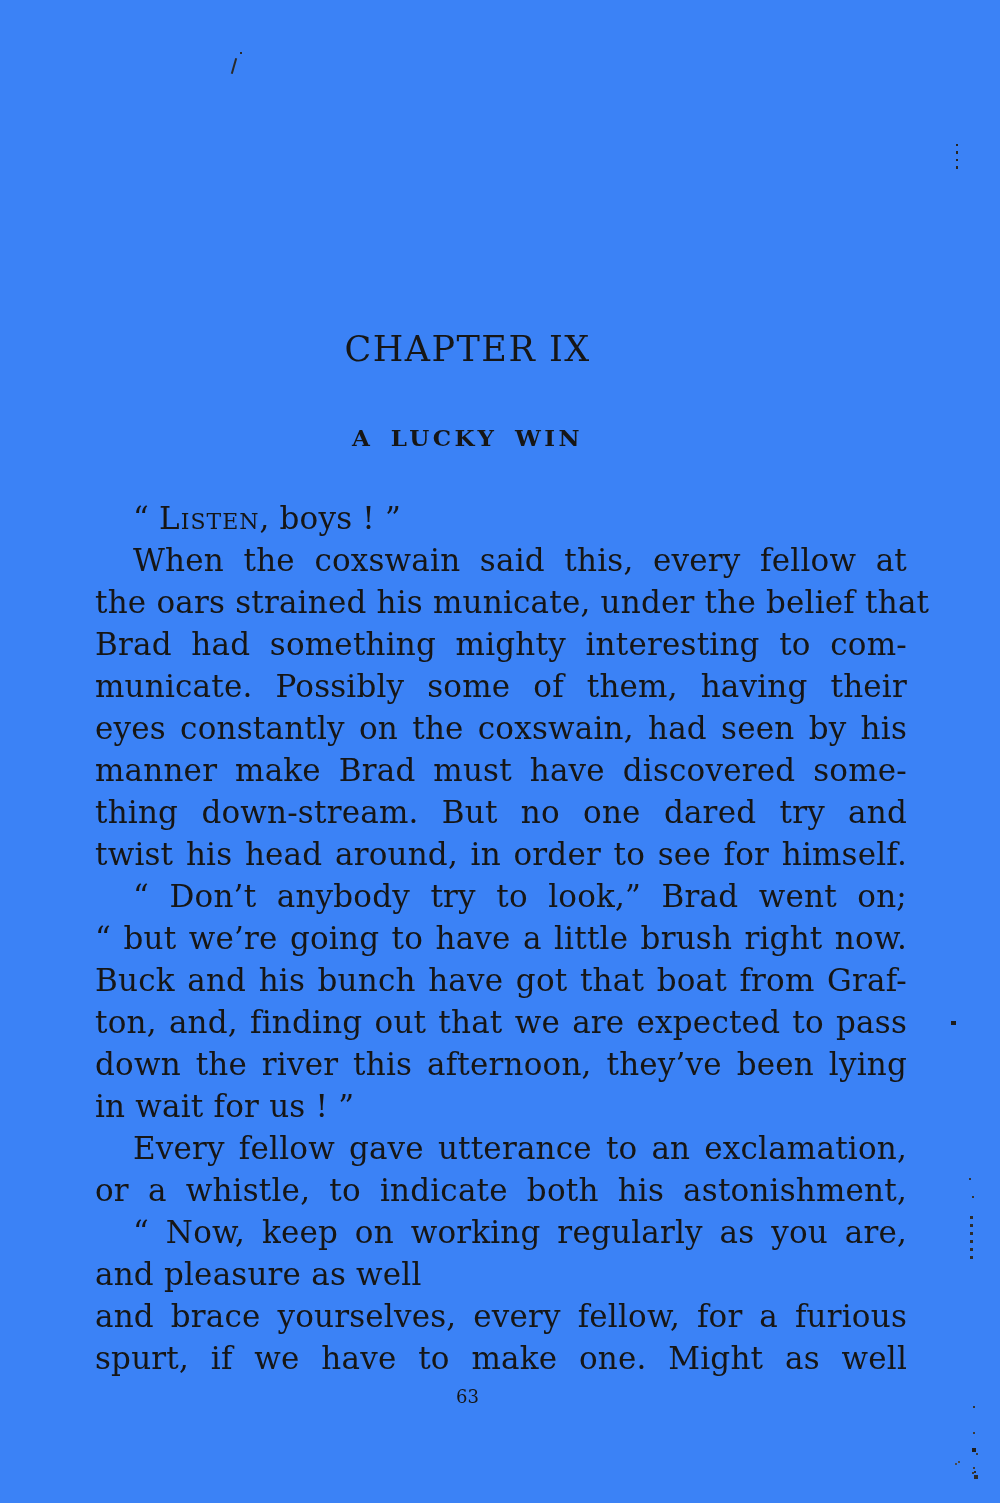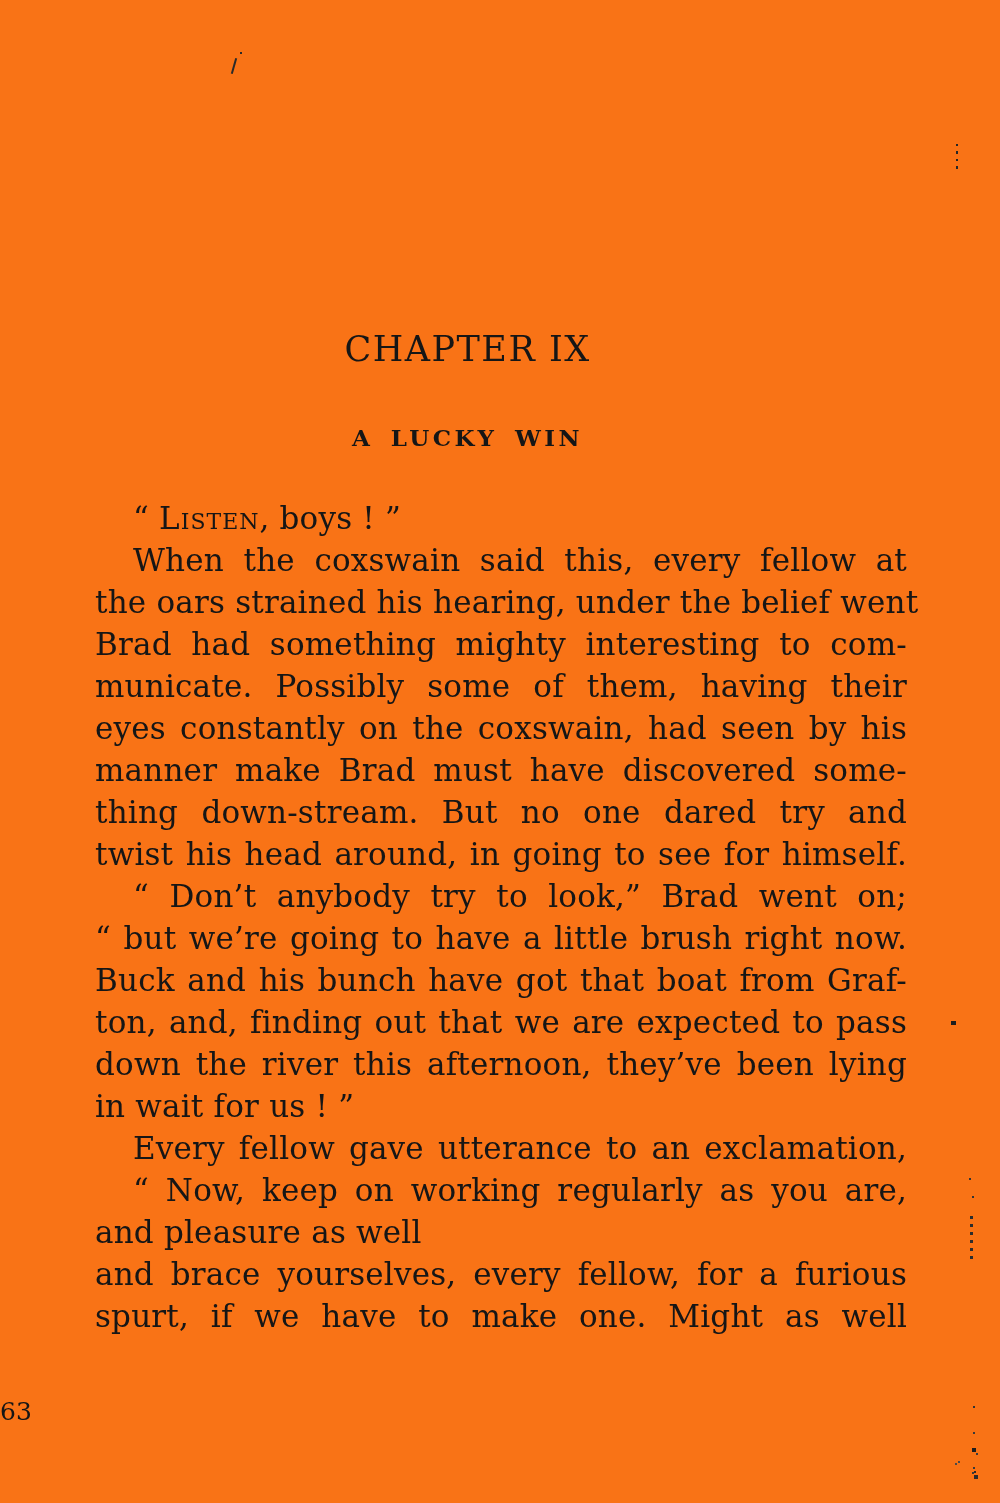--- a/index.html
+++ b/index.html
@@ -11,7 +11,7 @@
     position: relative;
     width: 1000px;
     height: 1503px;
-    background: #f97316;
+    background: #3b82f6;
     font-family: "DejaVu Serif", "Liberation Serif", serif;
     color: #161616;
     overflow: hidden;

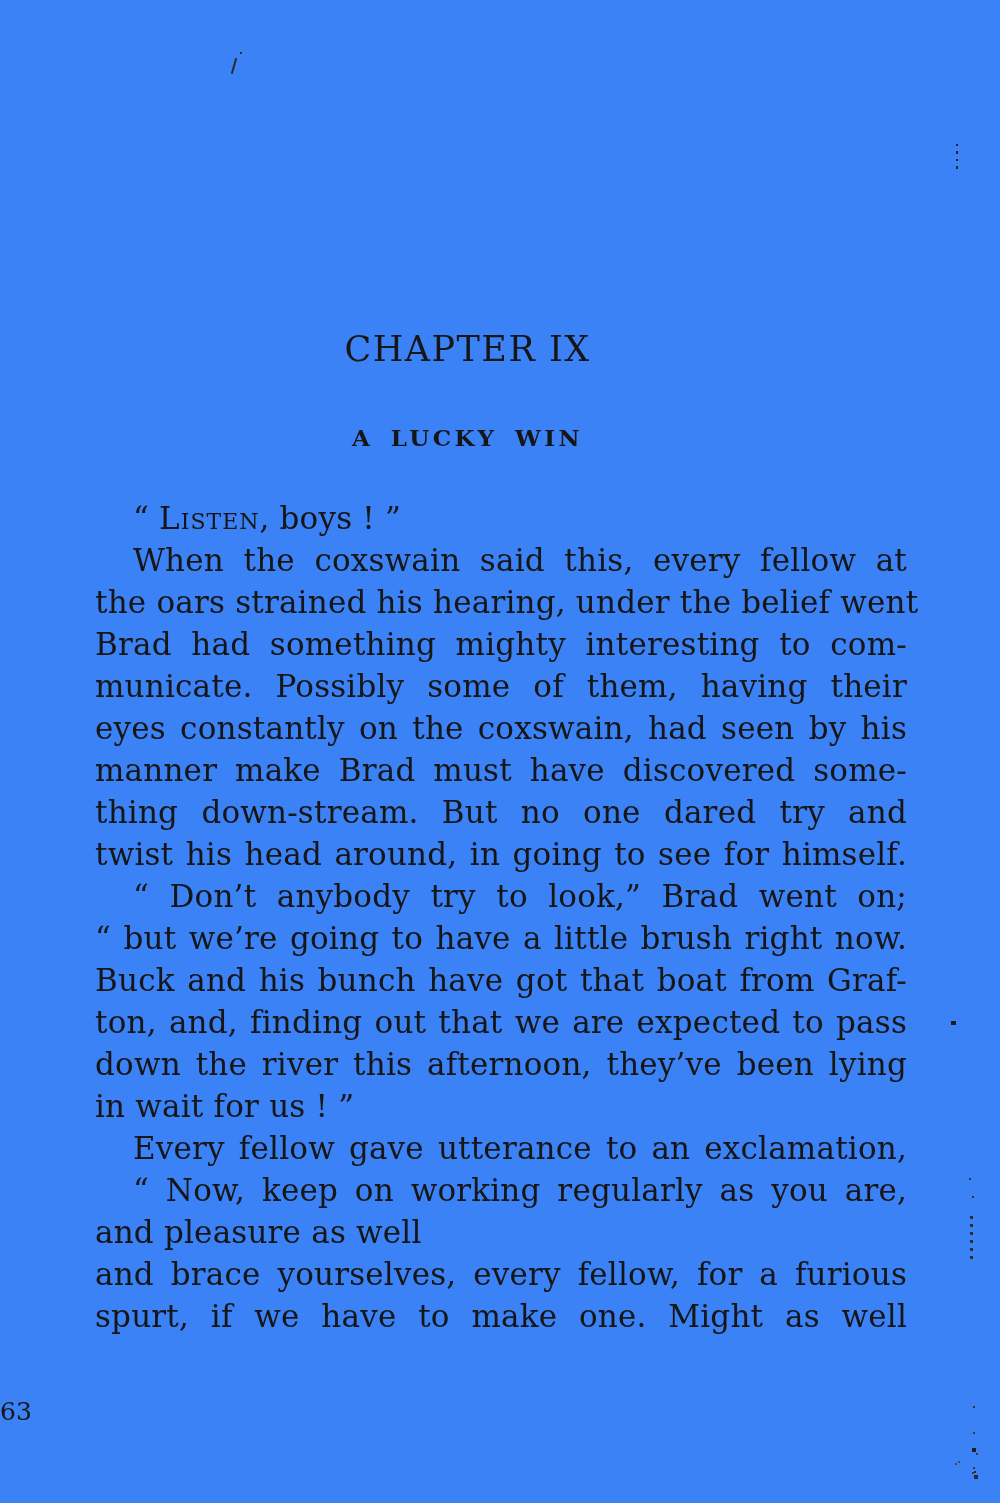--- a/index.html
+++ b/index.html
@@ -147,7 +147,7 @@
   <div class="body-text">
     <div class="line indent short"><span>“ </span><span class="smallcaps">Listen</span><span>, boys ! ”</span></div>
     <div class="line indent">When the coxswain said this, every fellow at</div>
-    <div class="line">the oars strained his hearing, under the belief went</div>
+    <div class="line">the oars strained his municate, under the belief that</div>
     <div class="line">Brad had something mighty interesting to com-</div>
     <div class="line">municate. Possibly some of them, having their</div>
     <div class="line">eyes constantly on the coxswain, had seen by his</div>

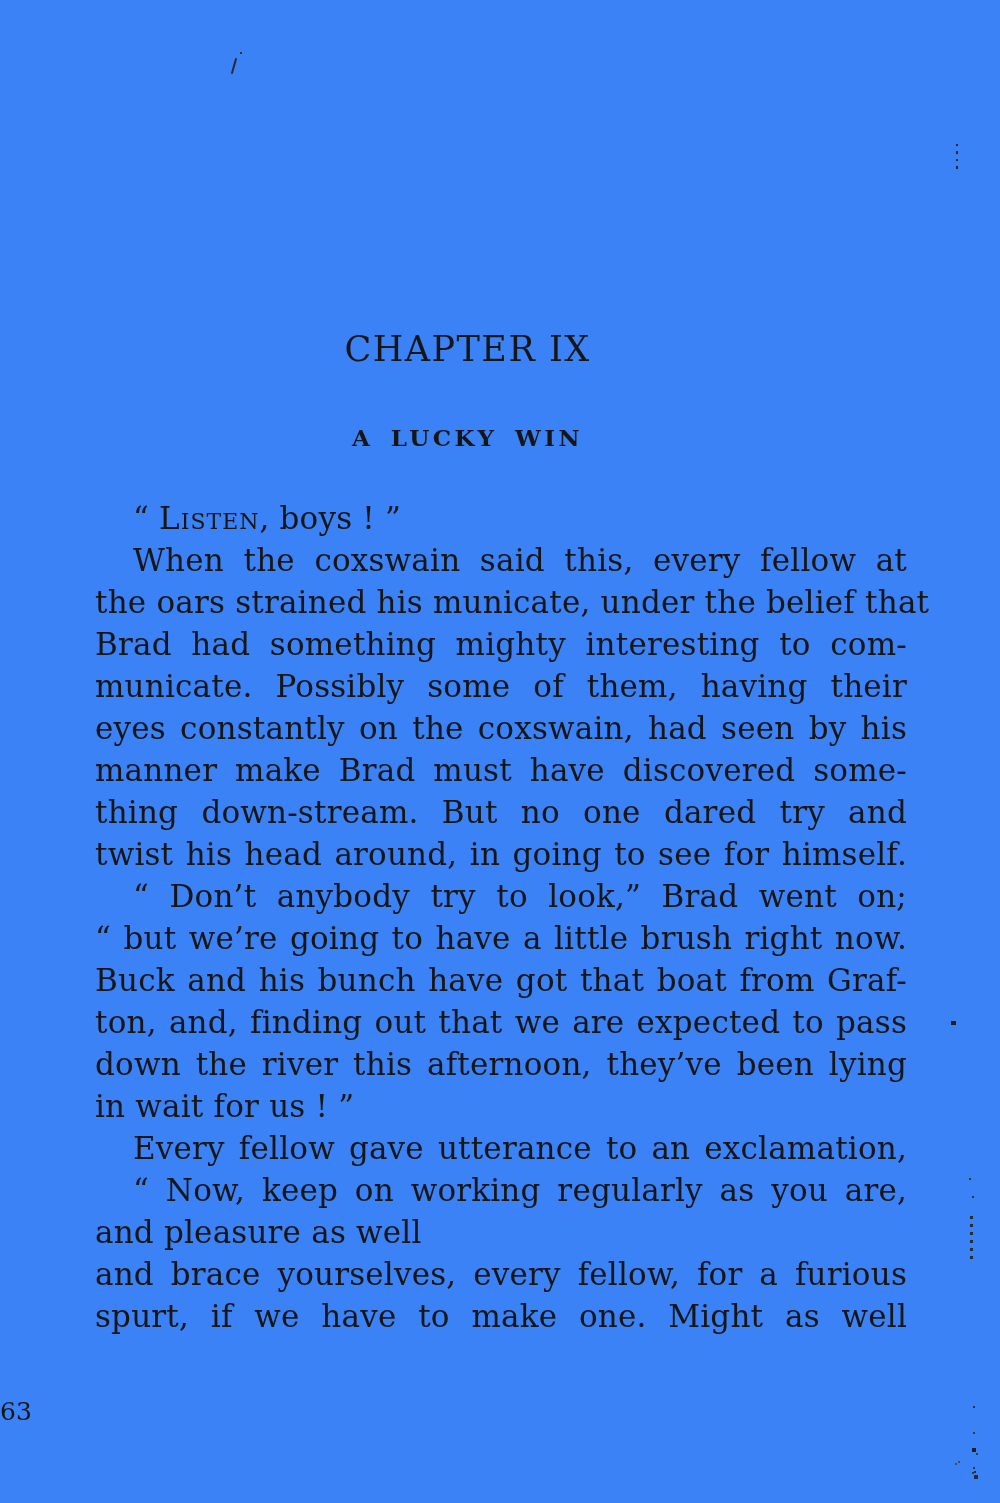--- a/index.html
+++ b/index.html
@@ -153,7 +153,7 @@
     <div class="line">eyes constantly on the coxswain, had seen by his</div>
     <div class="line">manner make Brad must have discovered some-</div>
     <div class="line">thing down-stream. But no one dared try and</div>
-    <div class="line">twist his head around, in going to see for himself.</div>
+    <div class="line">twist his head around, in order to see for himself.</div>
     <div class="line indent">“ Don’t anybody try to look,” Brad went on;</div>
     <div class="line">“ but we’re going to have a little brush right now.</div>
     <div class="line">Buck and his bunch have got that boat from Graf-</div>

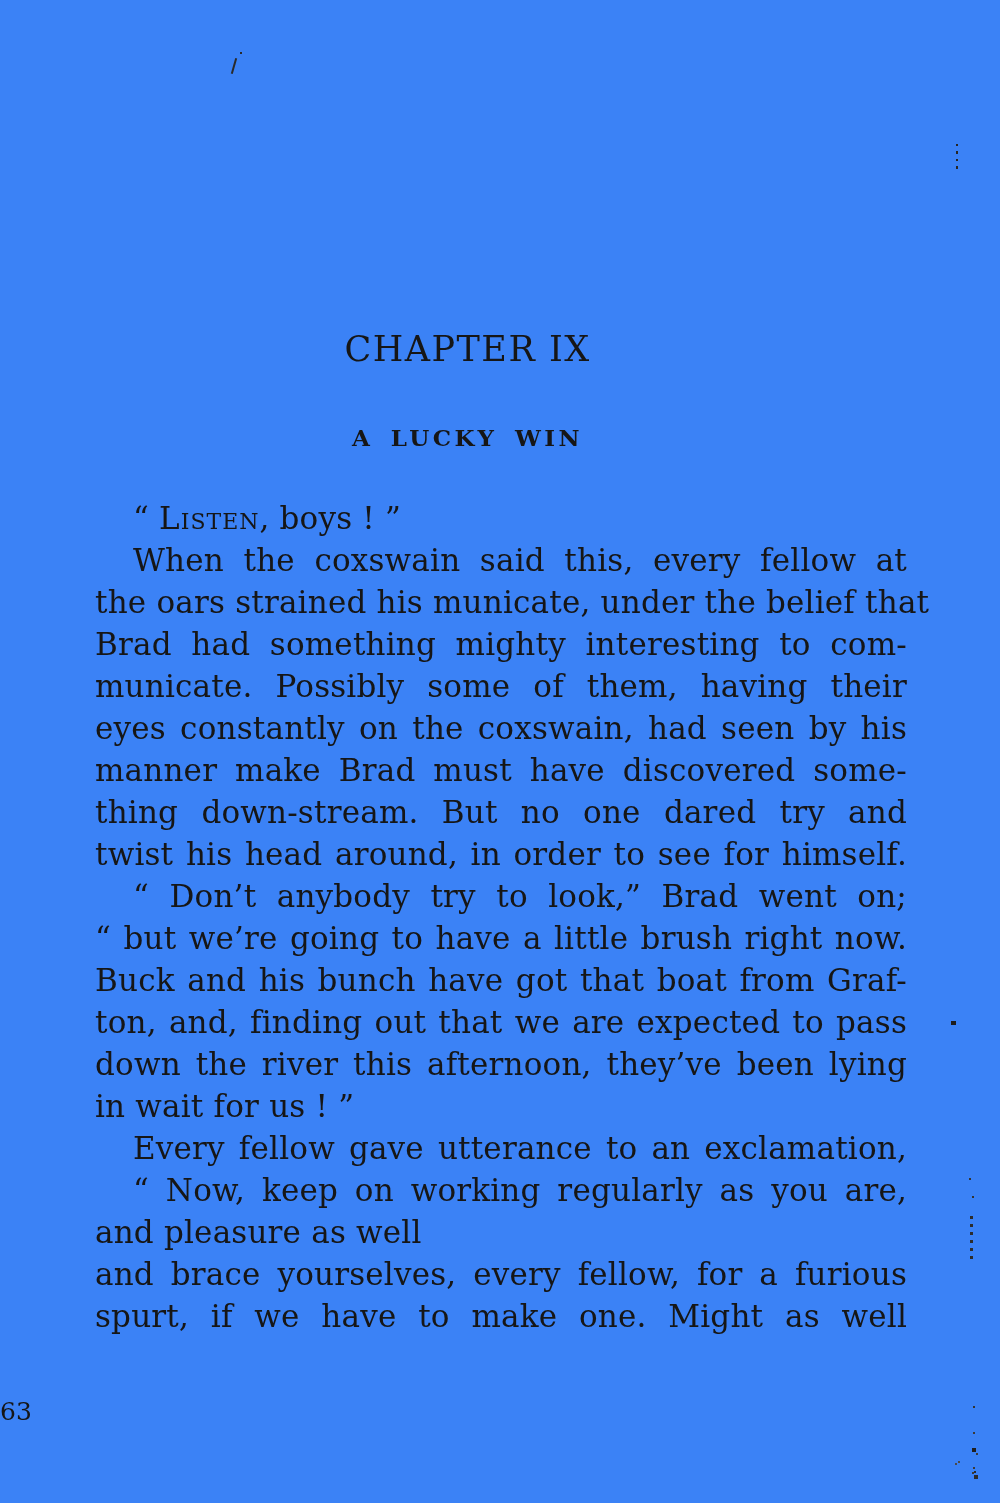--- a/index.html
+++ b/index.html
@@ -161,6 +161,7 @@
     <div class="line">down the river this afternoon, they’ve been lying</div>
     <div class="line short">in wait for us ! ”</div>
     <div class="line indent">Every fellow gave utterance to an exclamation,</div>
+    <div class="line">or a whistle, to indicate both his astonishment,</div>
     <div class="line indent">“ Now, keep on working regularly as you are,</div>
     <div class="line short">and pleasure as well</div>
     <div class="line">and brace yourselves, every fellow, for a furious</div>

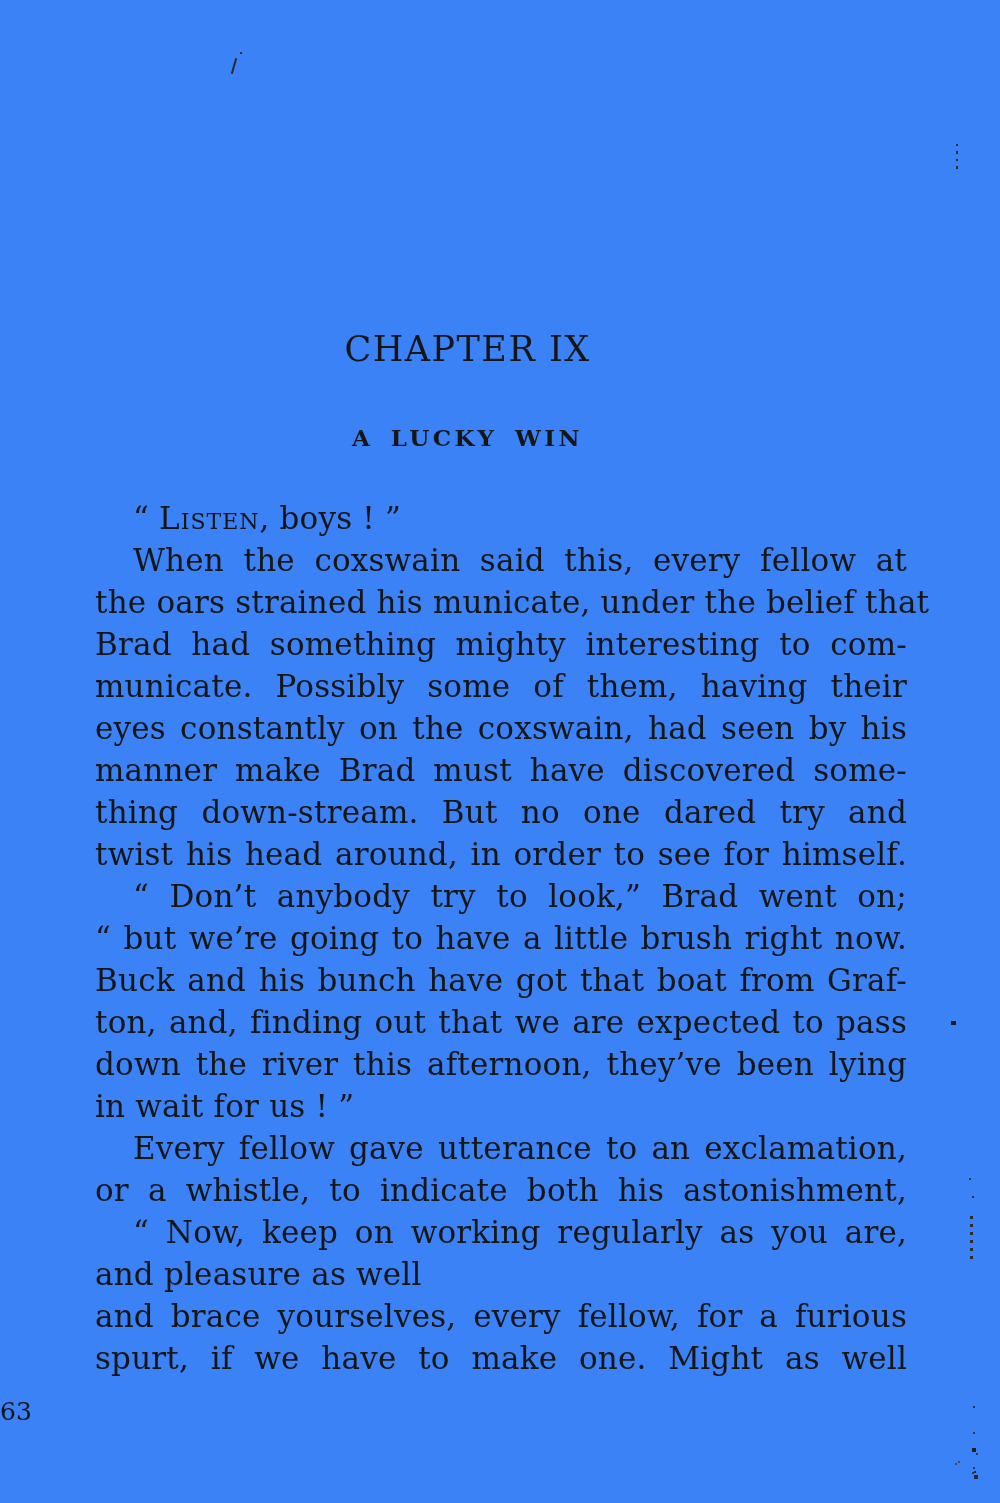--- a/index.html
+++ b/index.html
@@ -77,8 +77,8 @@
     top: 1386px;
     left: 0;
     width: 935px;
-    font-size: 25px;
-    margin-top: 11px;
+    text-align: center;
+    font-size: 18px;
   }
 
   

